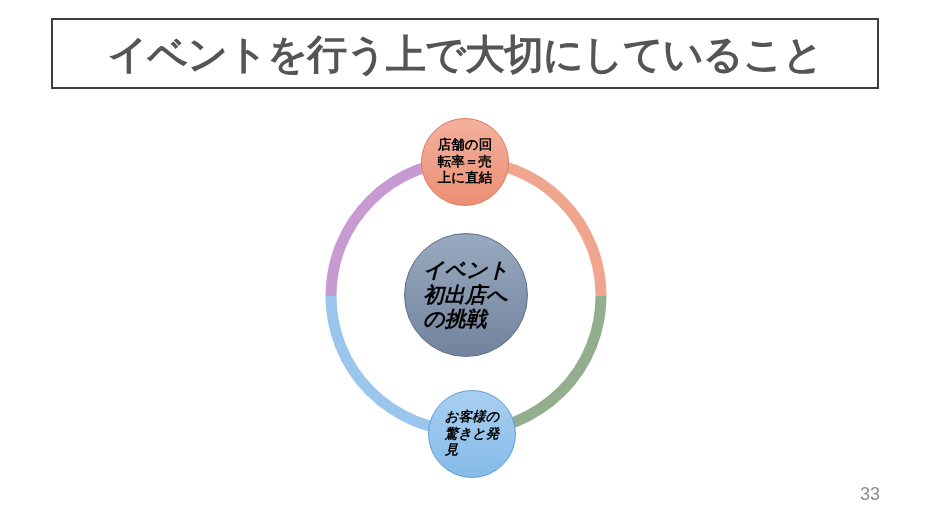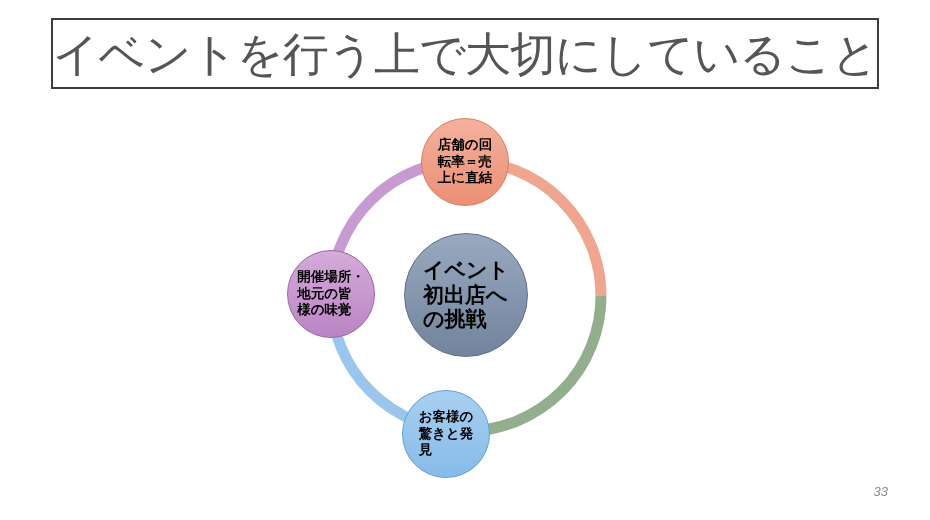--- a/index.html
+++ b/index.html
@@ -30,8 +30,8 @@
     justify-content: center;
   }
   .title-text {
-    font-size: 46px;
-    font-weight: normal;
+    font-size: 40px;
+    font-weight: bold;
     color: #555555;
     letter-spacing: -1px;
     white-space: nowrap;

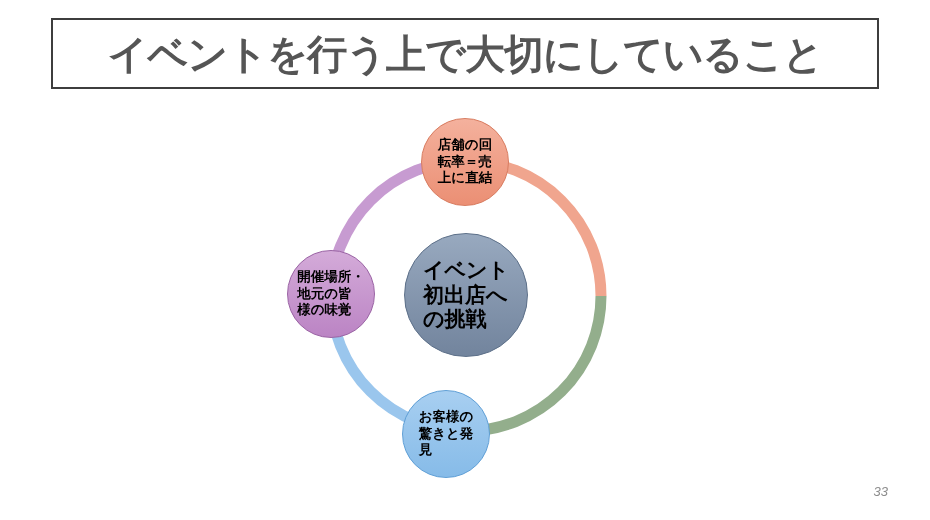--- a/index.html
+++ b/index.html
@@ -129,11 +129,6 @@
 見</span>
     </div>
 
-    <div class="node satellite pos-left" style="--light: #d4abd9; --dark: #bb84c4; --border: #9a63a4;">
-      <span class="label">開催場所・
-地元の皆
-様の味覚</span>
-    </div>
 
     <div class="node center" style="--light: #98a9bf; --dark: #72849d; --border: #5d7089;">
       <span class="label">イベント

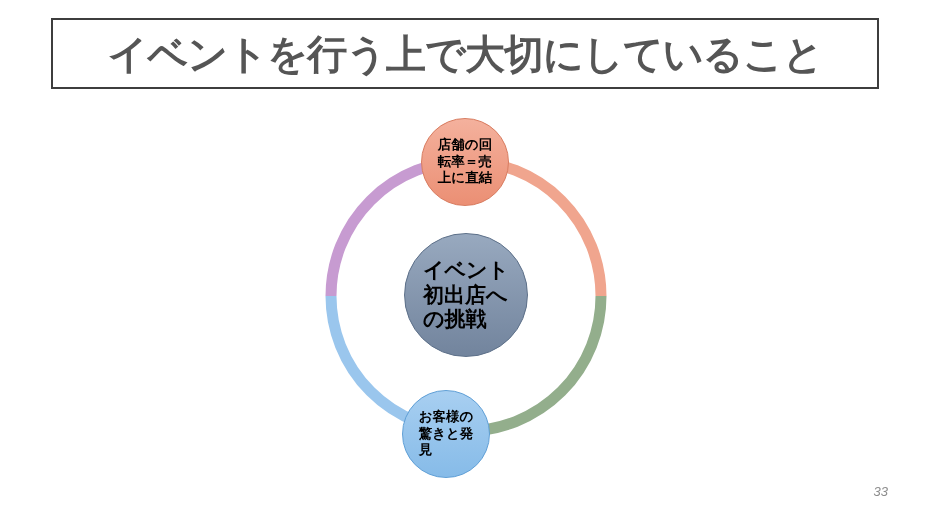--- a/index.html
+++ b/index.html
@@ -70,6 +70,7 @@
     top: 233px;
     width: 124px;
     height: 124px;
+    font-style: italic;
   }
   .node.center .label {
     font-size: 21px;

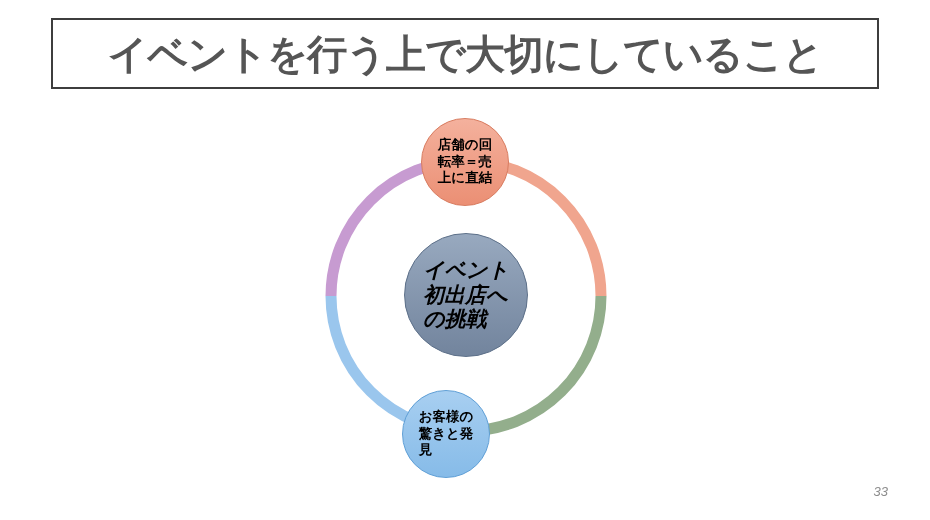--- a/index.html
+++ b/index.html
@@ -86,7 +86,7 @@
   }
   .node.pos-top    { left: 421px; top: 118px; }
   .node.pos-right  { left: 557px; top: 252px; }
-  .node.pos-bottom { left: 402px; top: 390px; }
+  .node.pos-bottom { left: 428px; top: 390px; font-style: italic; }
   .node.pos-left   { left: 287px; top: 250px; }
   
   .page-number {

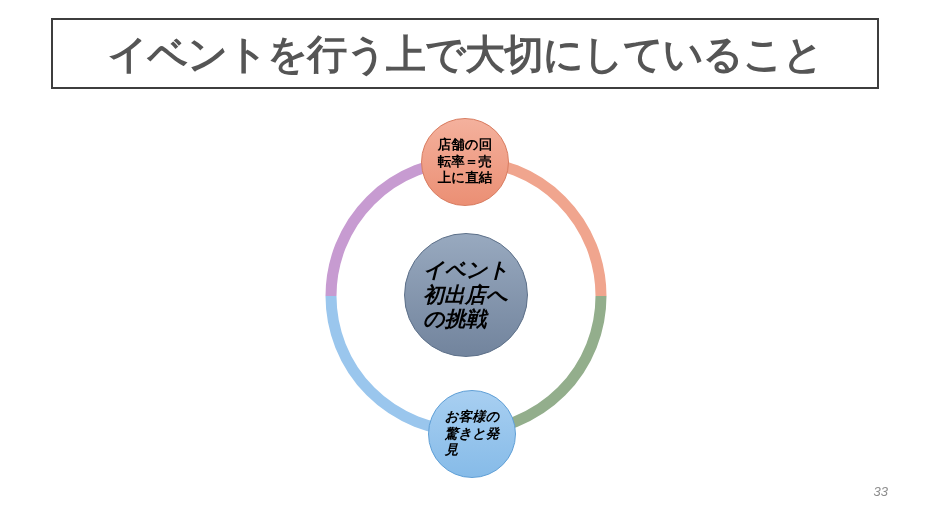--- a/index.html
+++ b/index.html
@@ -91,12 +91,11 @@
   
   .page-number {
     position: absolute;
-    right: 42px;
+    right: 50px;
     top: 485px;
-    font-size: 13px;
+    font-size: 18px;
     color: #8c8c8c;
     line-height: 1;
-    font-style: italic;
   }
 </style>
 </head>

